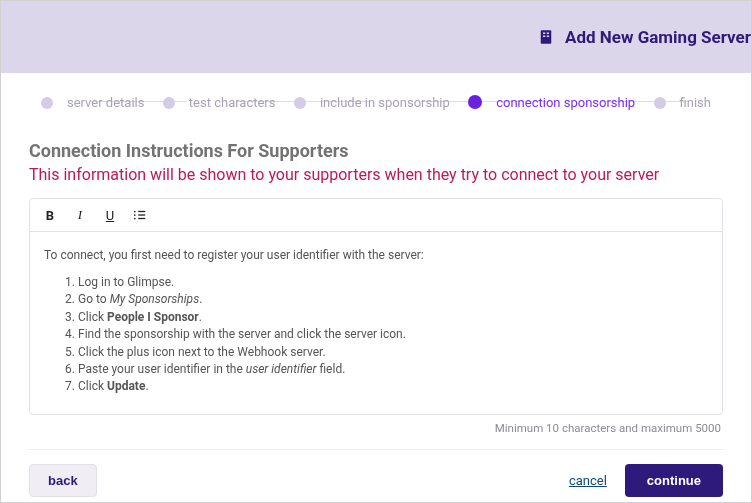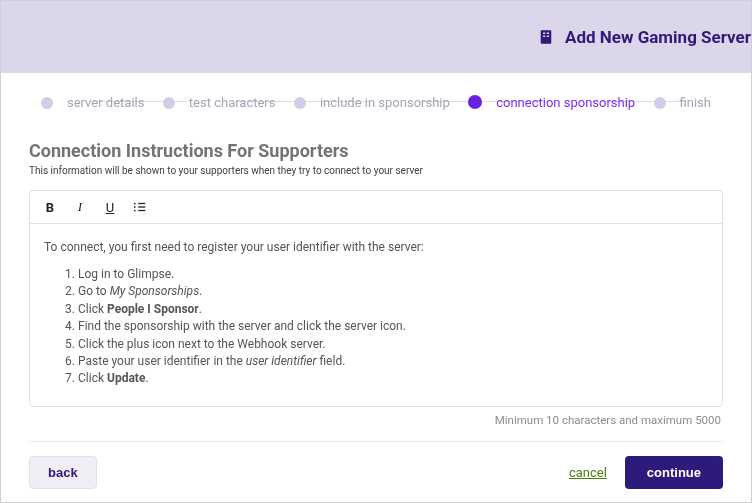--- a/index.html
+++ b/index.html
@@ -20,7 +20,7 @@
 .line4{left:600px;width:86px}
 .content{padding:12px 28px 0}
 .section-title{font-size:18px;font-weight:700;color:#737373;margin-bottom:4px}
-.section-sub{font-size:10px;color:#404040;margin-bottom:14px}
+.section-sub{font-size:16px;color:#be185d;margin-bottom:14px}
 .editor{border:1px solid #e2dfe8;border-radius:4px}
 .toolbar{display:flex;gap:14px;padding:8px 12px;border-bottom:1px solid #e2dfe8;align-items:center}
 .tb-btn{cursor:pointer;font-size:13px;color:#222;display:inline-flex;align-items:center;justify-content:center;width:16px;height:16px}

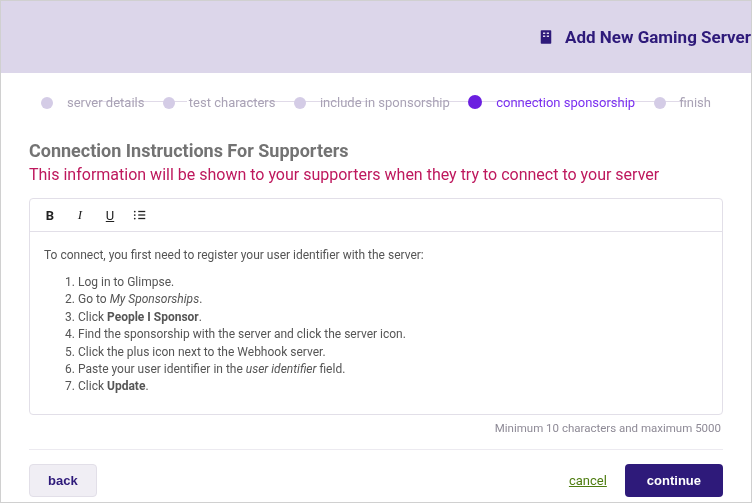--- a/index.html
+++ b/index.html
@@ -37,7 +37,7 @@
 .btn{border-radius:4px;font-size:13px;cursor:pointer;border:none;padding:8px 18px}
 .btn-back{background:#f0eef4;color:#2e1a7a;font-weight:600;border:1px solid #e2dfe8}
 .actions-right{display:flex;align-items:center;gap:18px}
-.cancel-link{font-size:13px;color:#4d7c0f;text-decoration:underline;cursor:pointer}
+.cancel-link{font-size:13px;color:#0c4a6e;text-decoration:underline;cursor:pointer}
 .btn-continue{background:#2e1a7a;color:#fff;font-weight:600;padding:9px 22px}
 strong{font-weight:700}
 em{}

